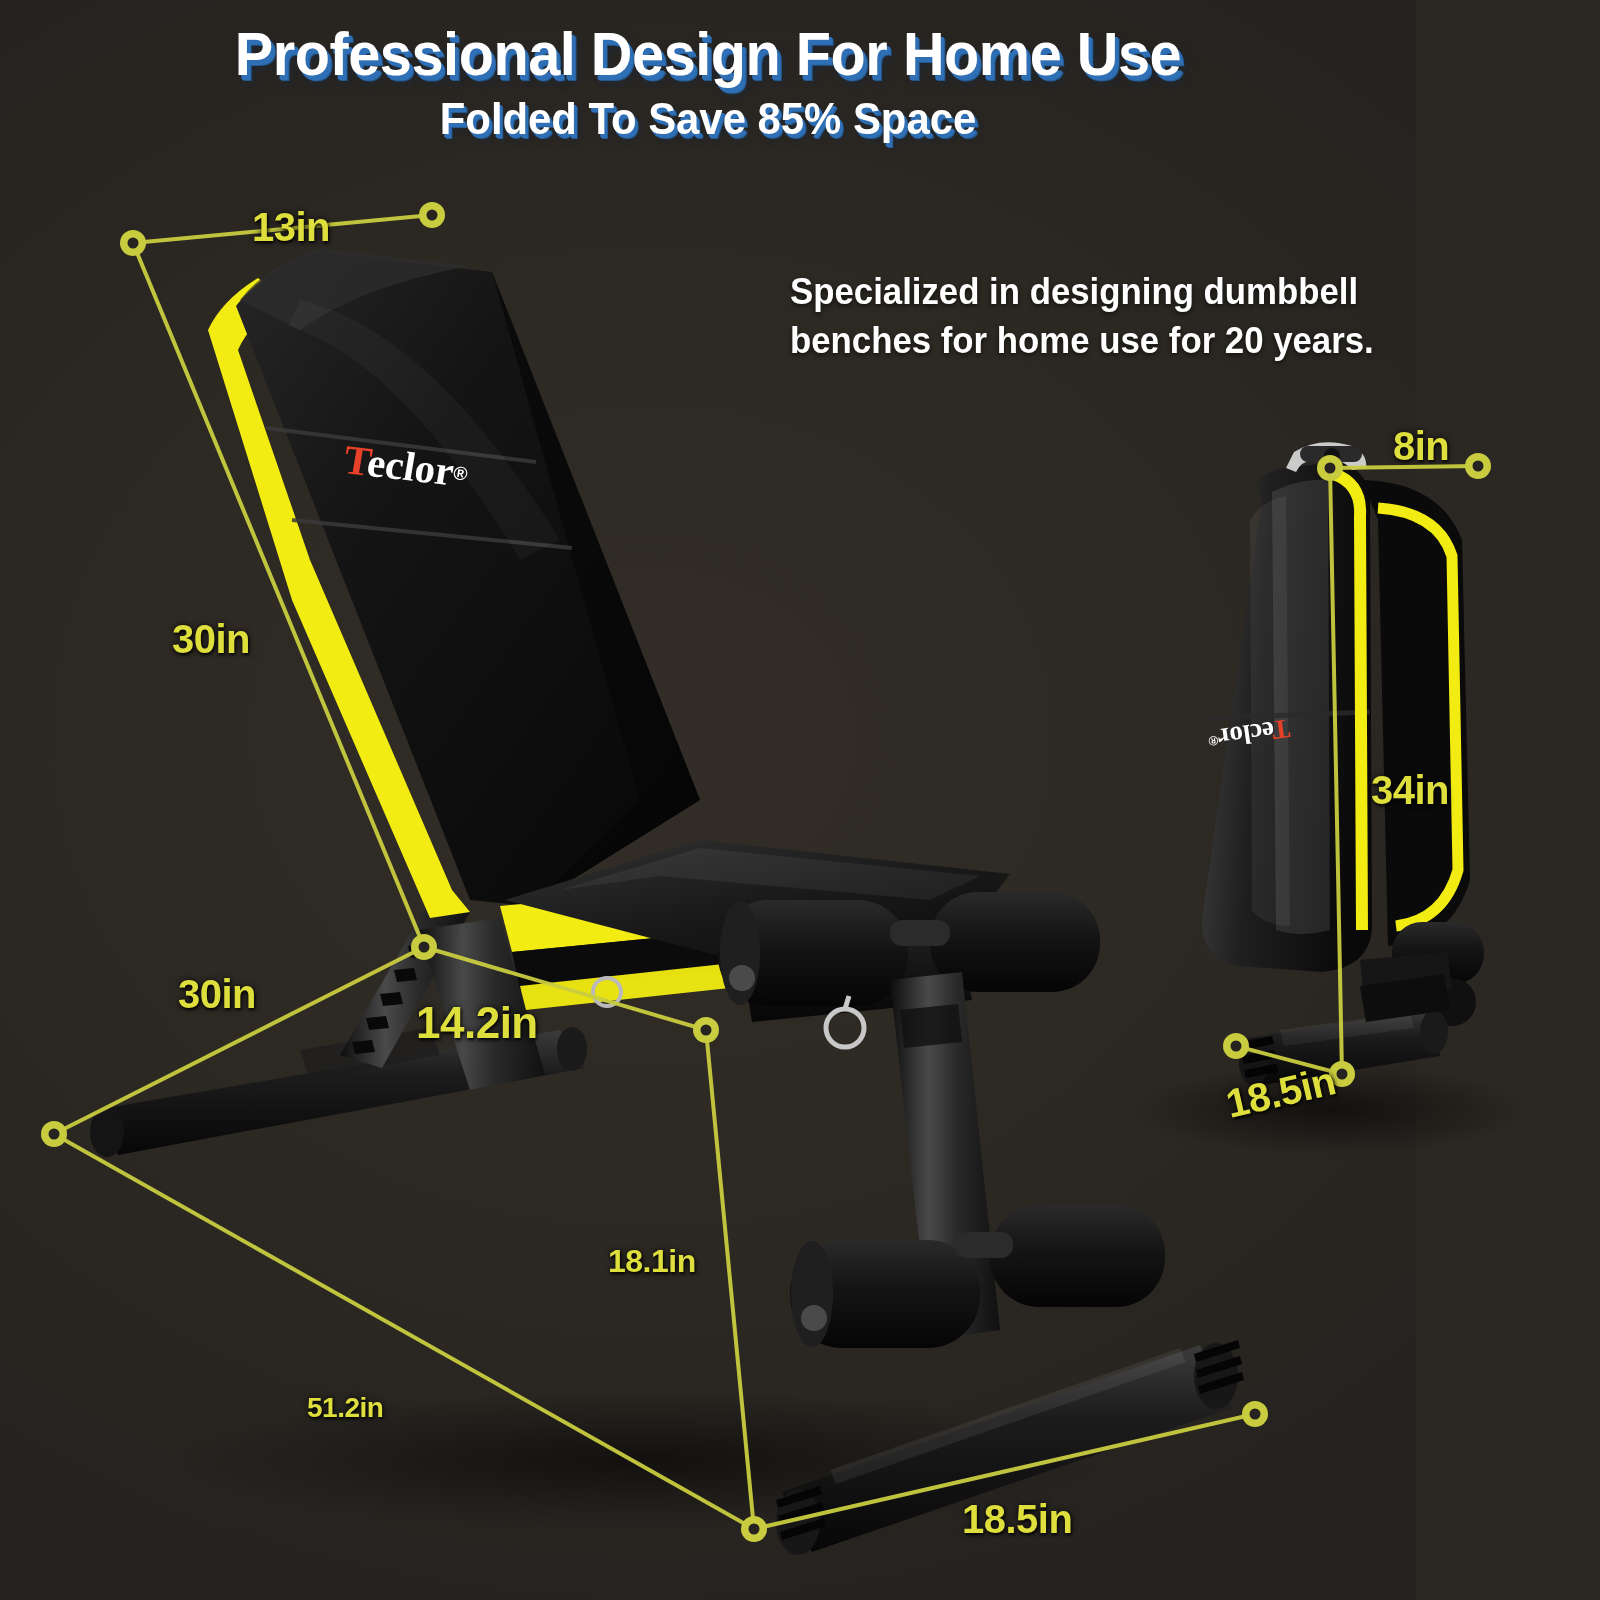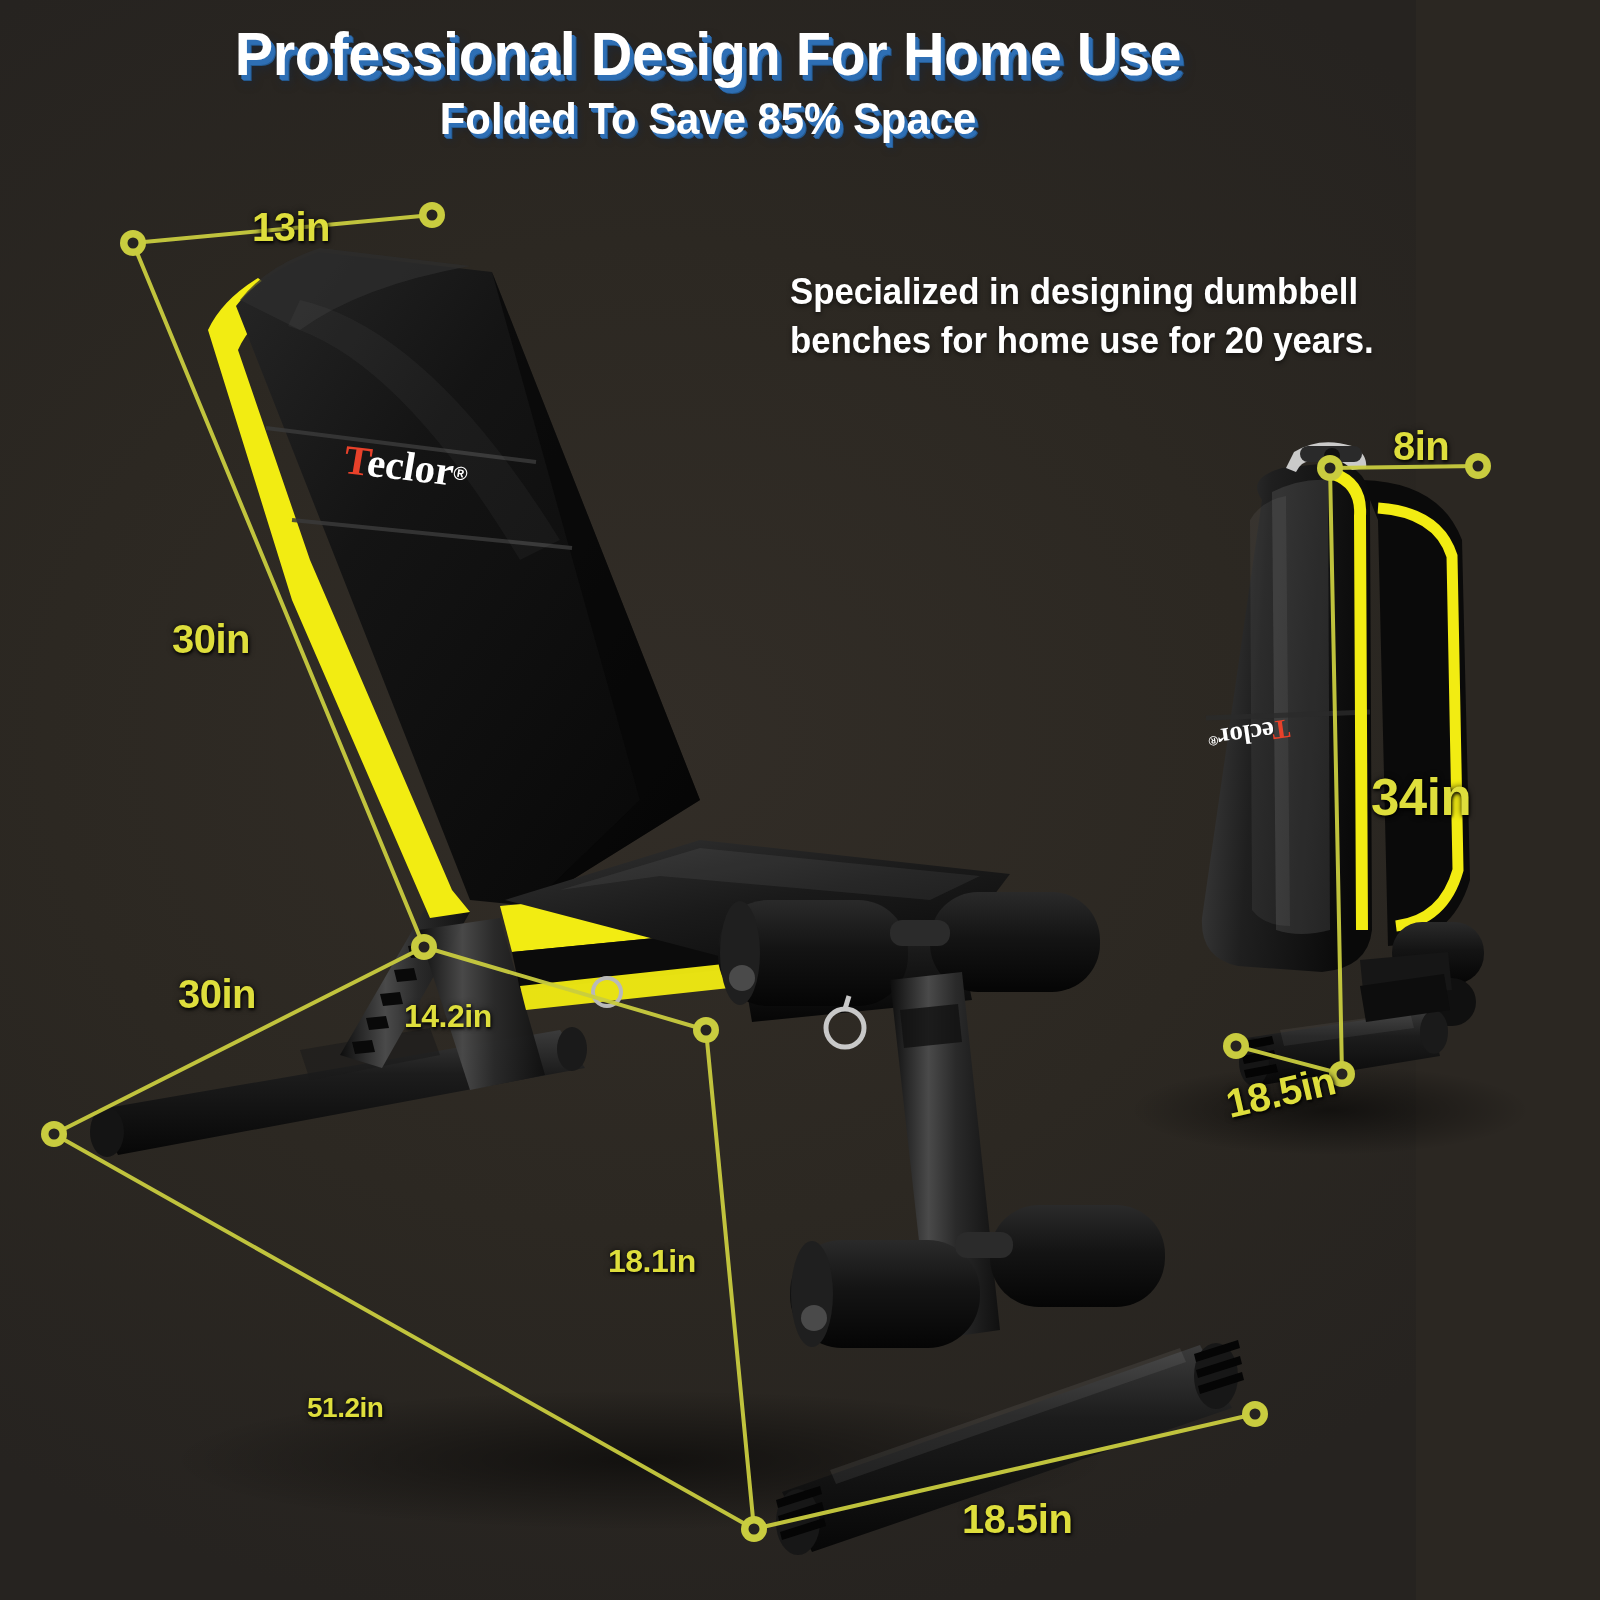--- a/index.html
+++ b/index.html
@@ -348,7 +348,7 @@
 
   <div>
     <div class="dim" style="left:1393px;top:424px;font-size:40px;text-align:center;">8in</div>
-    <div class="dim" style="left:1371px;top:768px;font-size:51px;">34in</div>
+    <div class="dim" style="left:1371px;top:768px;font-size:40px;">34in</div>
     <div class="dim" style="left:1222px;top:1083px;font-size:40px;transform:rotate(-13deg);">18.5in</div>
   </div>
 

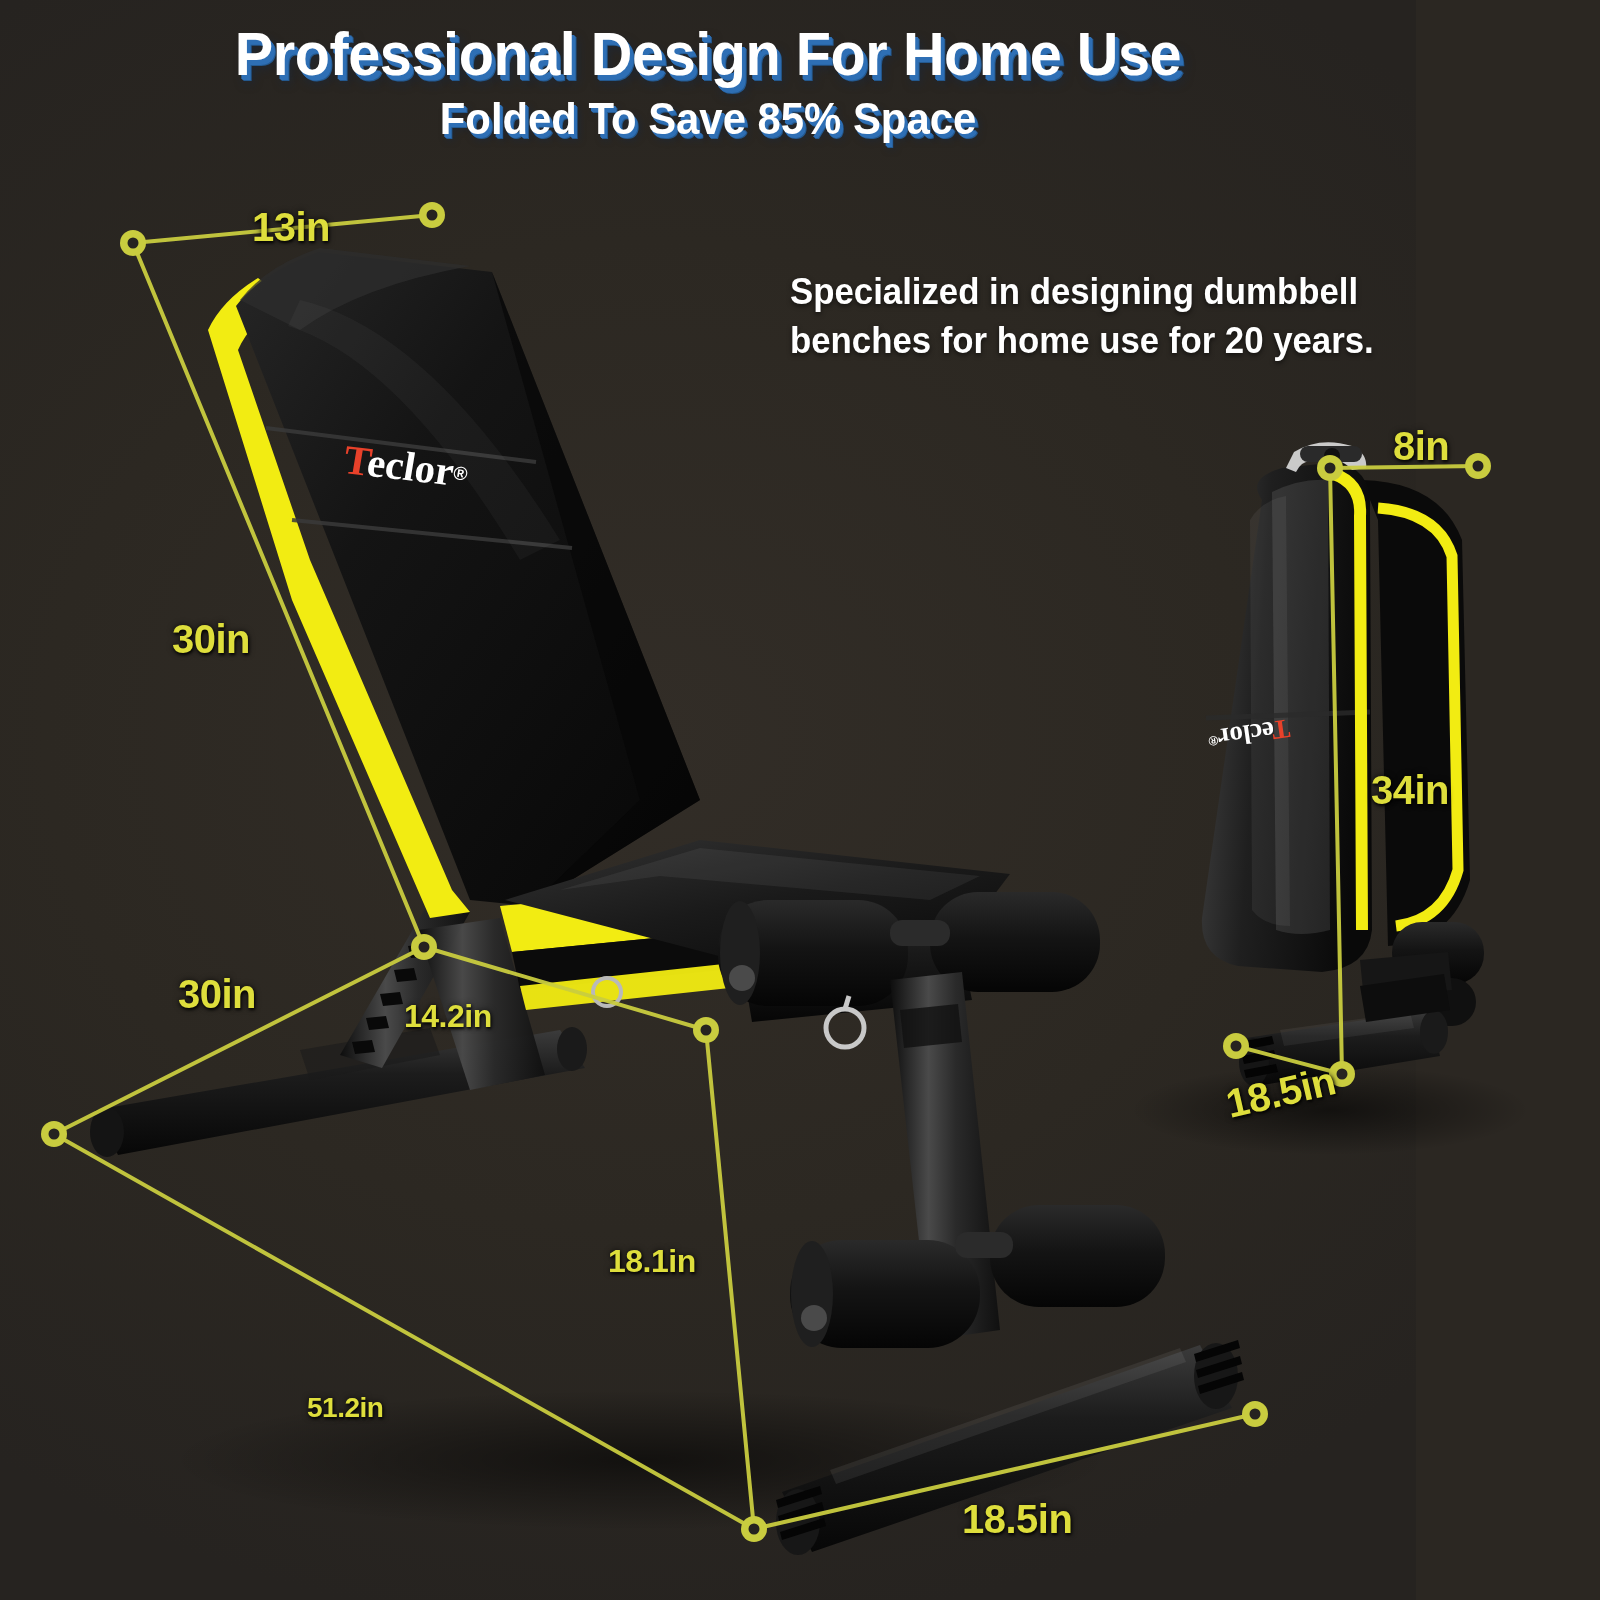--- a/index.html
+++ b/index.html
@@ -340,7 +340,7 @@
     <div class="dim" style="left:252px;top:184px;font-size:40px;margin-top:21px;">13in</div>
     <div class="dim" style="left:172px;top:617px;font-size:40px;">30in</div>
     <div class="dim" style="left:178px;top:972px;font-size:40px;">30in</div>
-    <div class="dim" style="left:404px;top:998px;font-size:32px;">14.2in</div>
+    <div class="dim" style="left:416px;top:998px;font-size:44px;">14.2in</div>
     <div class="dim" style="left:608px;top:1243px;font-size:32px;">18.1in</div>
     <div class="dim" style="left:307px;top:1392px;font-size:28px;">51.2in</div>
     <div class="dim" style="left:962px;top:1497px;font-size:40px;">18.5in</div>

